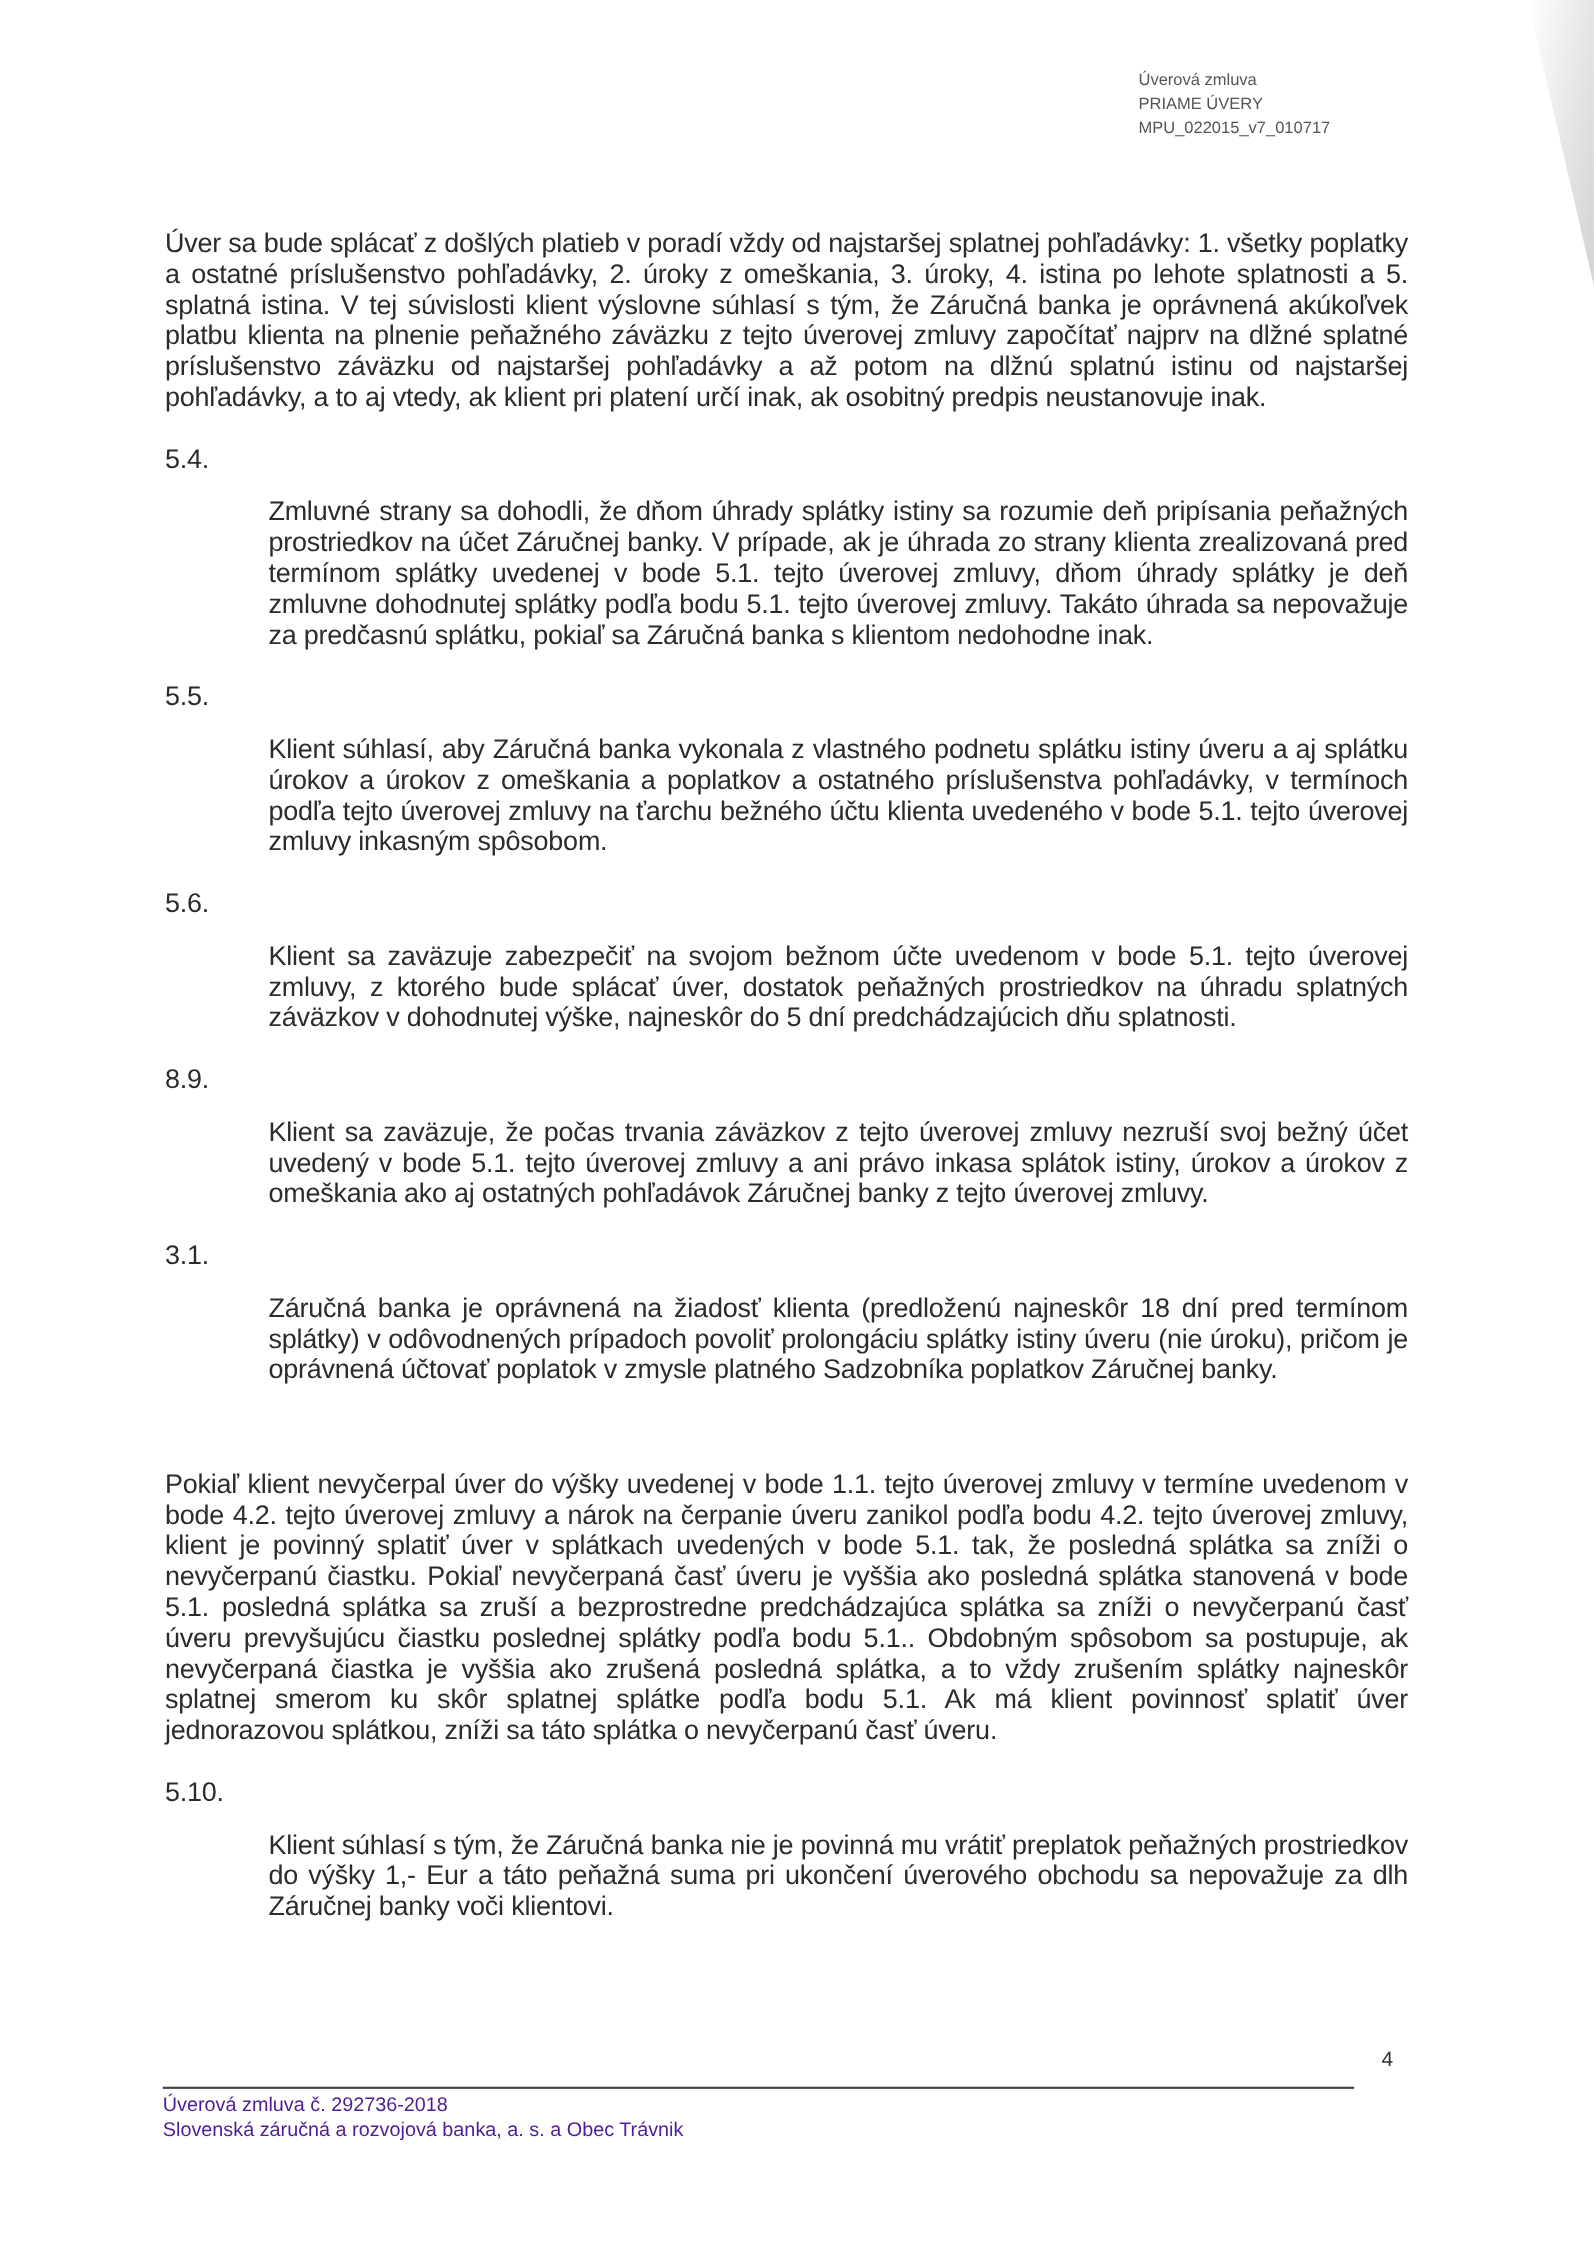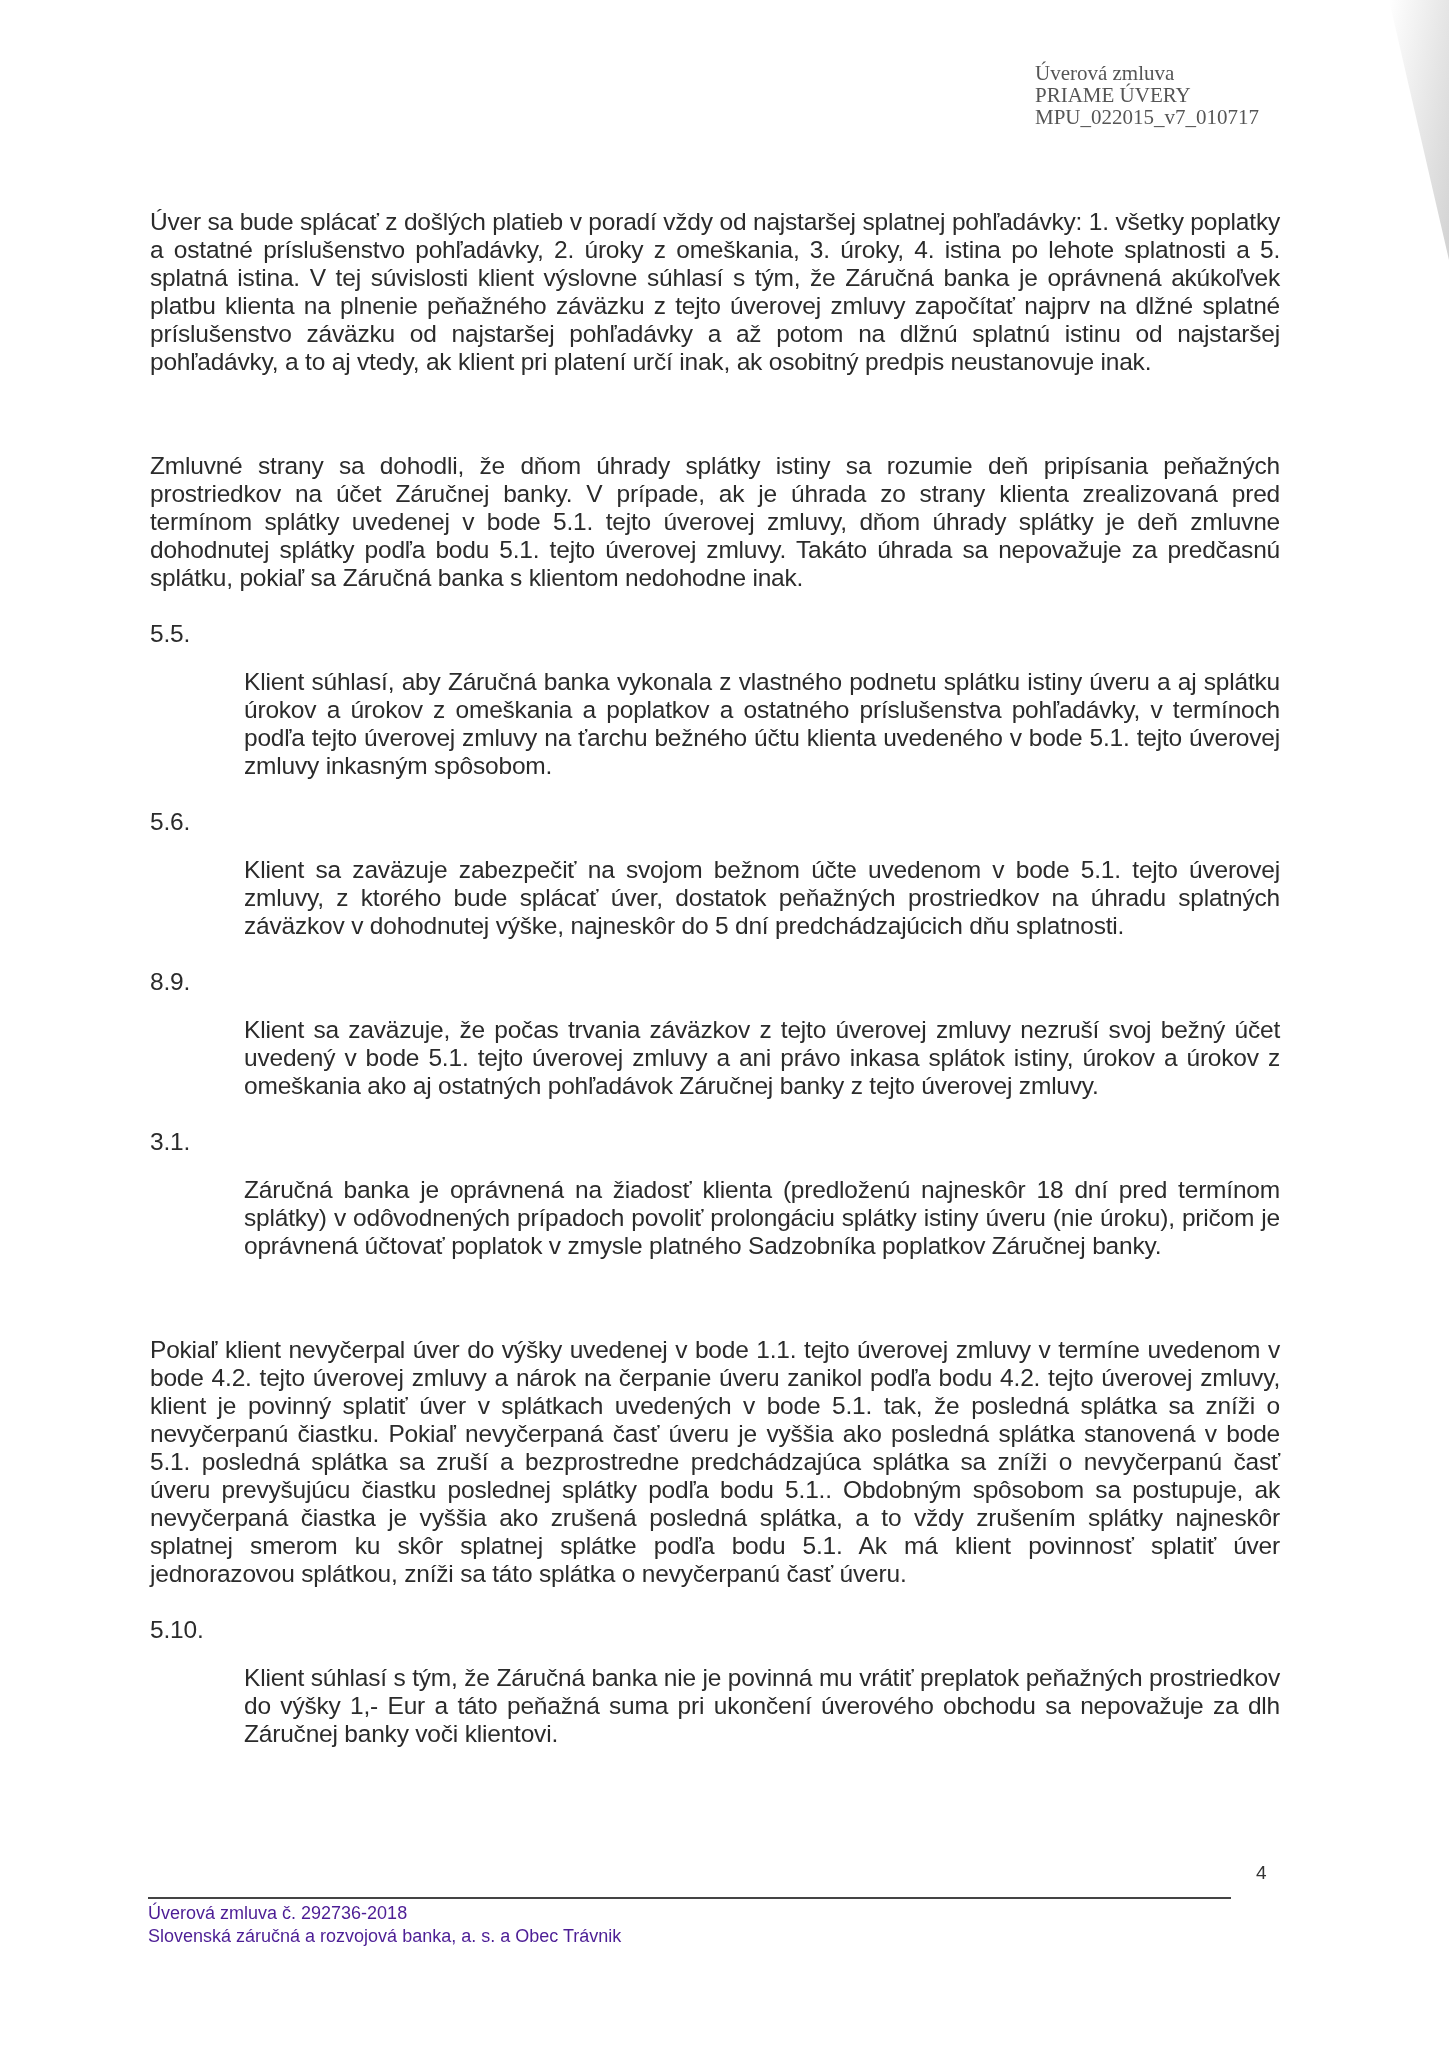--- a/index.html
+++ b/index.html
@@ -16,7 +16,7 @@
   }
   .header {
     position: absolute; left: 1035px; top: 62px;
-    font-size: 21px; line-height: 22px; color: #555; font-family: Liberation Serif, serif;
+    font-size: 15px; line-height: 22px; color: #555;
   }
   .header div { white-space: nowrap; }
   .content {

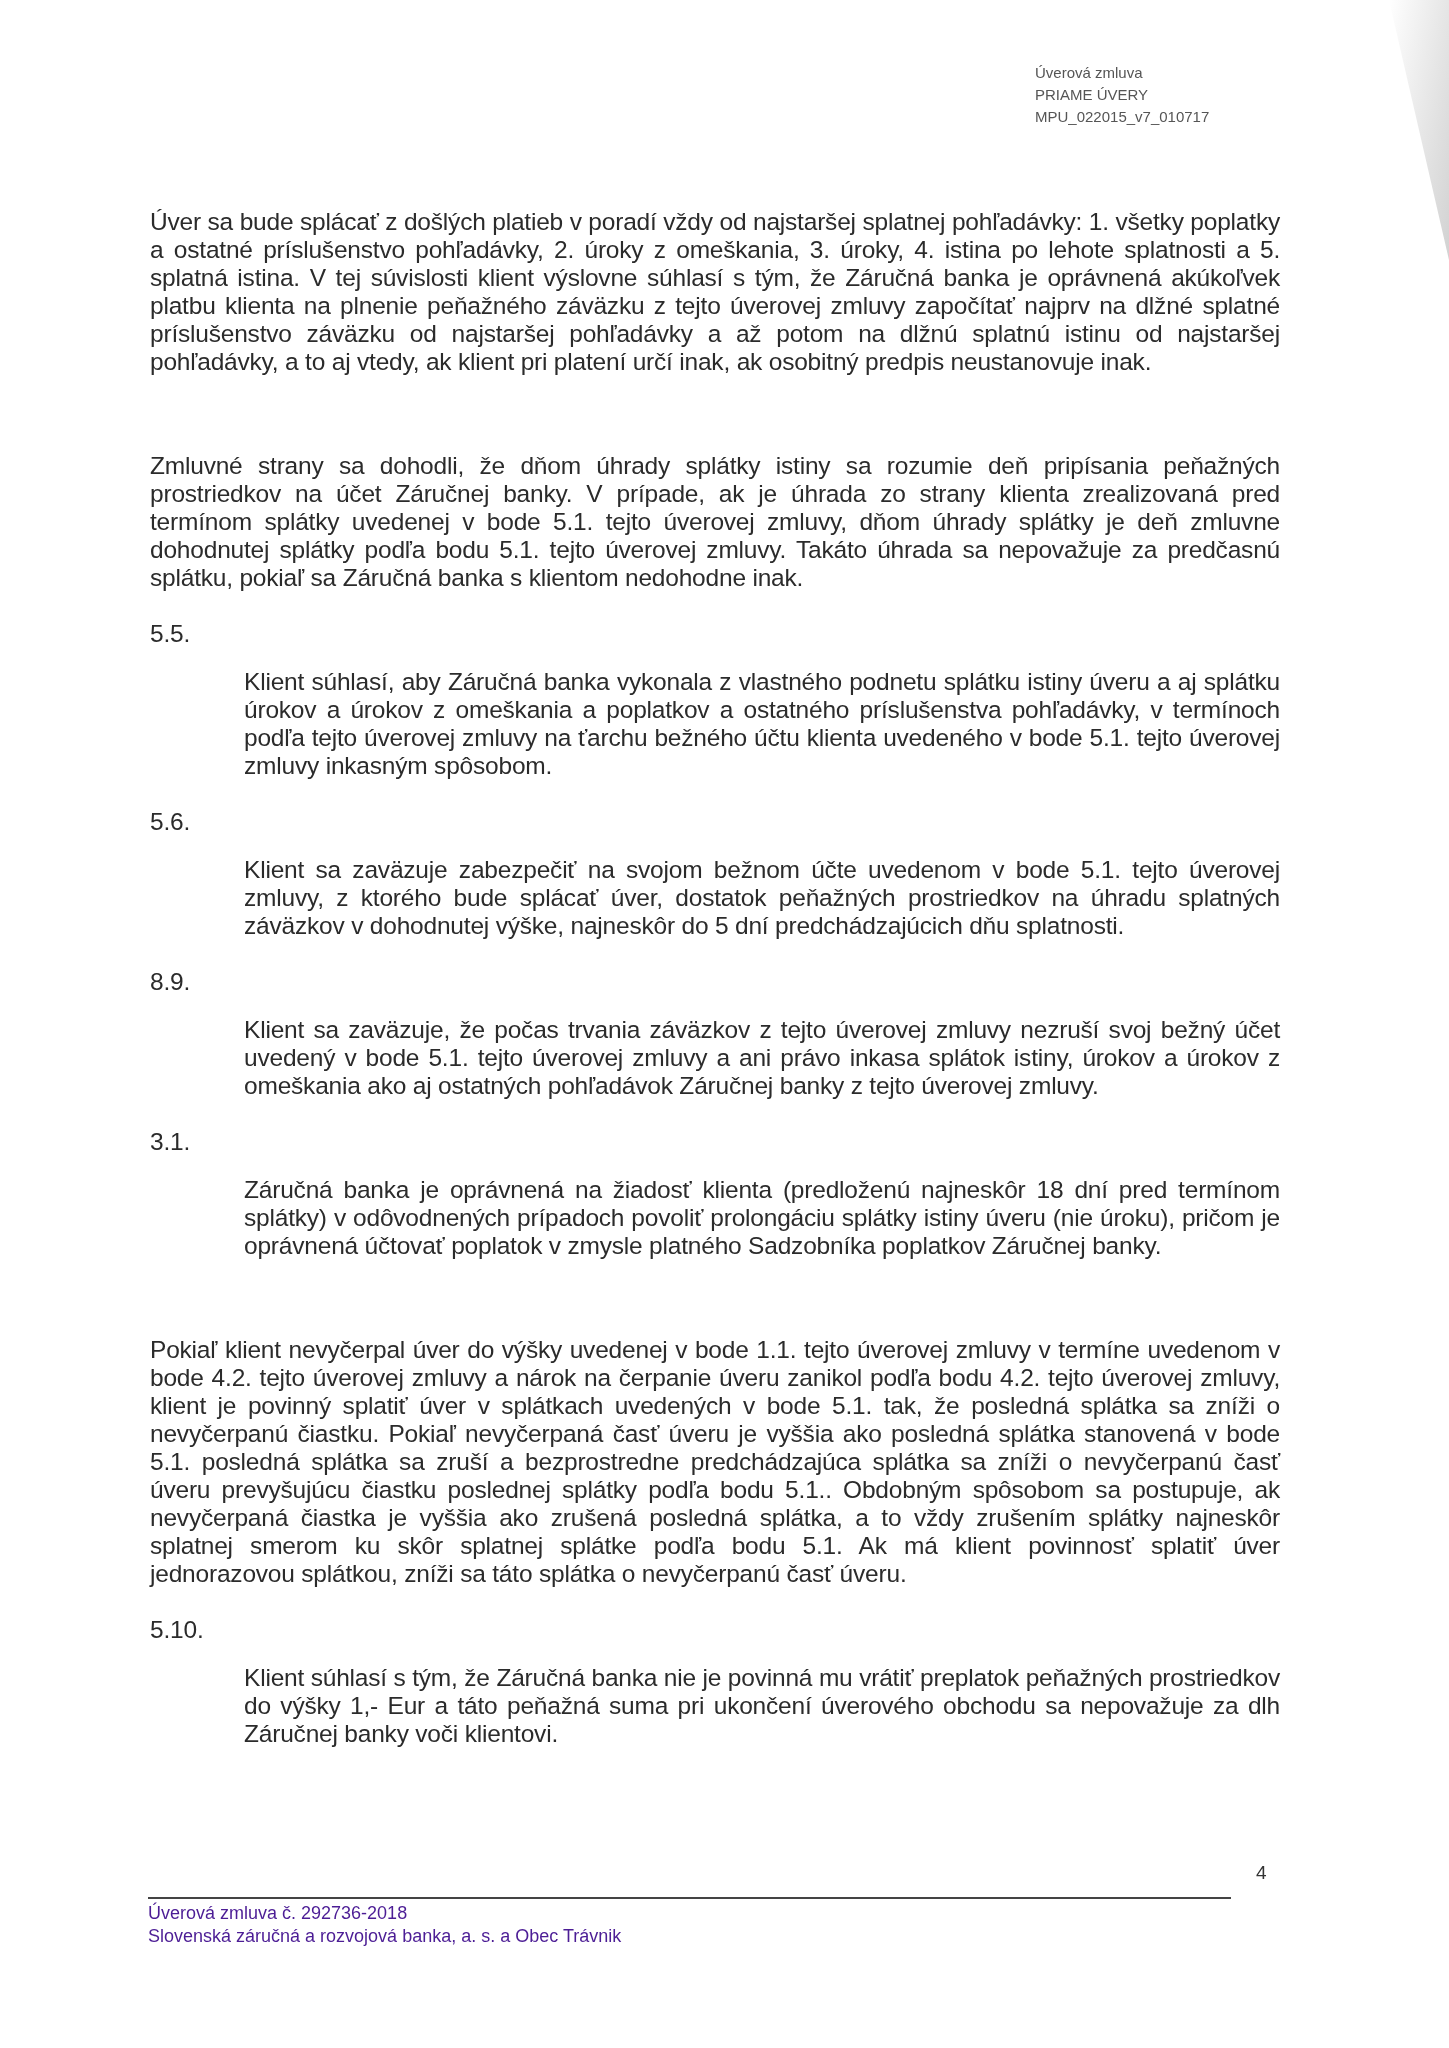--- a/index.html
+++ b/index.html
@@ -54,6 +54,7 @@
     <span class="text">Úver sa bude splácať z došlých platieb v poradí vždy od najstaršej splatnej pohľadávky: 1. všetky poplatky a ostatné príslušenstvo pohľadávky, 2. úroky z omeškania, 3. úroky, 4. istina po lehote splatnosti a 5. splatná istina. V tej súvislosti klient výslovne súhlasí s tým, že Záručná banka je oprávnená akúkoľvek platbu klienta na plnenie peňažného záväzku z tejto úverovej zmluvy započítať najprv na dlžné splatné príslušenstvo záväzku od najstaršej pohľadávky a až potom na dlžnú splatnú istinu od najstaršej pohľadávky, a to aj vtedy, ak klient pri platení určí inak, ak osobitný predpis neustanovuje inak.</span>
   </div>
   <div class="clause">
+    <span class="num">5.4.</span>
     <span class="text">Zmluvné strany sa dohodli, že dňom úhrady splátky istiny sa rozumie deň pripísania peňažných  prostriedkov na účet Záručnej banky. V prípade, ak je úhrada zo strany klienta zrealizovaná pred termínom splátky uvedenej v bode 5.1. tejto úverovej zmluvy, dňom úhrady splátky je deň zmluvne dohodnutej splátky podľa bodu 5.1. tejto úverovej zmluvy. Takáto úhrada sa nepovažuje za predčasnú splátku, pokiaľ sa Záručná banka s klientom nedohodne inak.</span>
   </div>
   <div class="clause">

